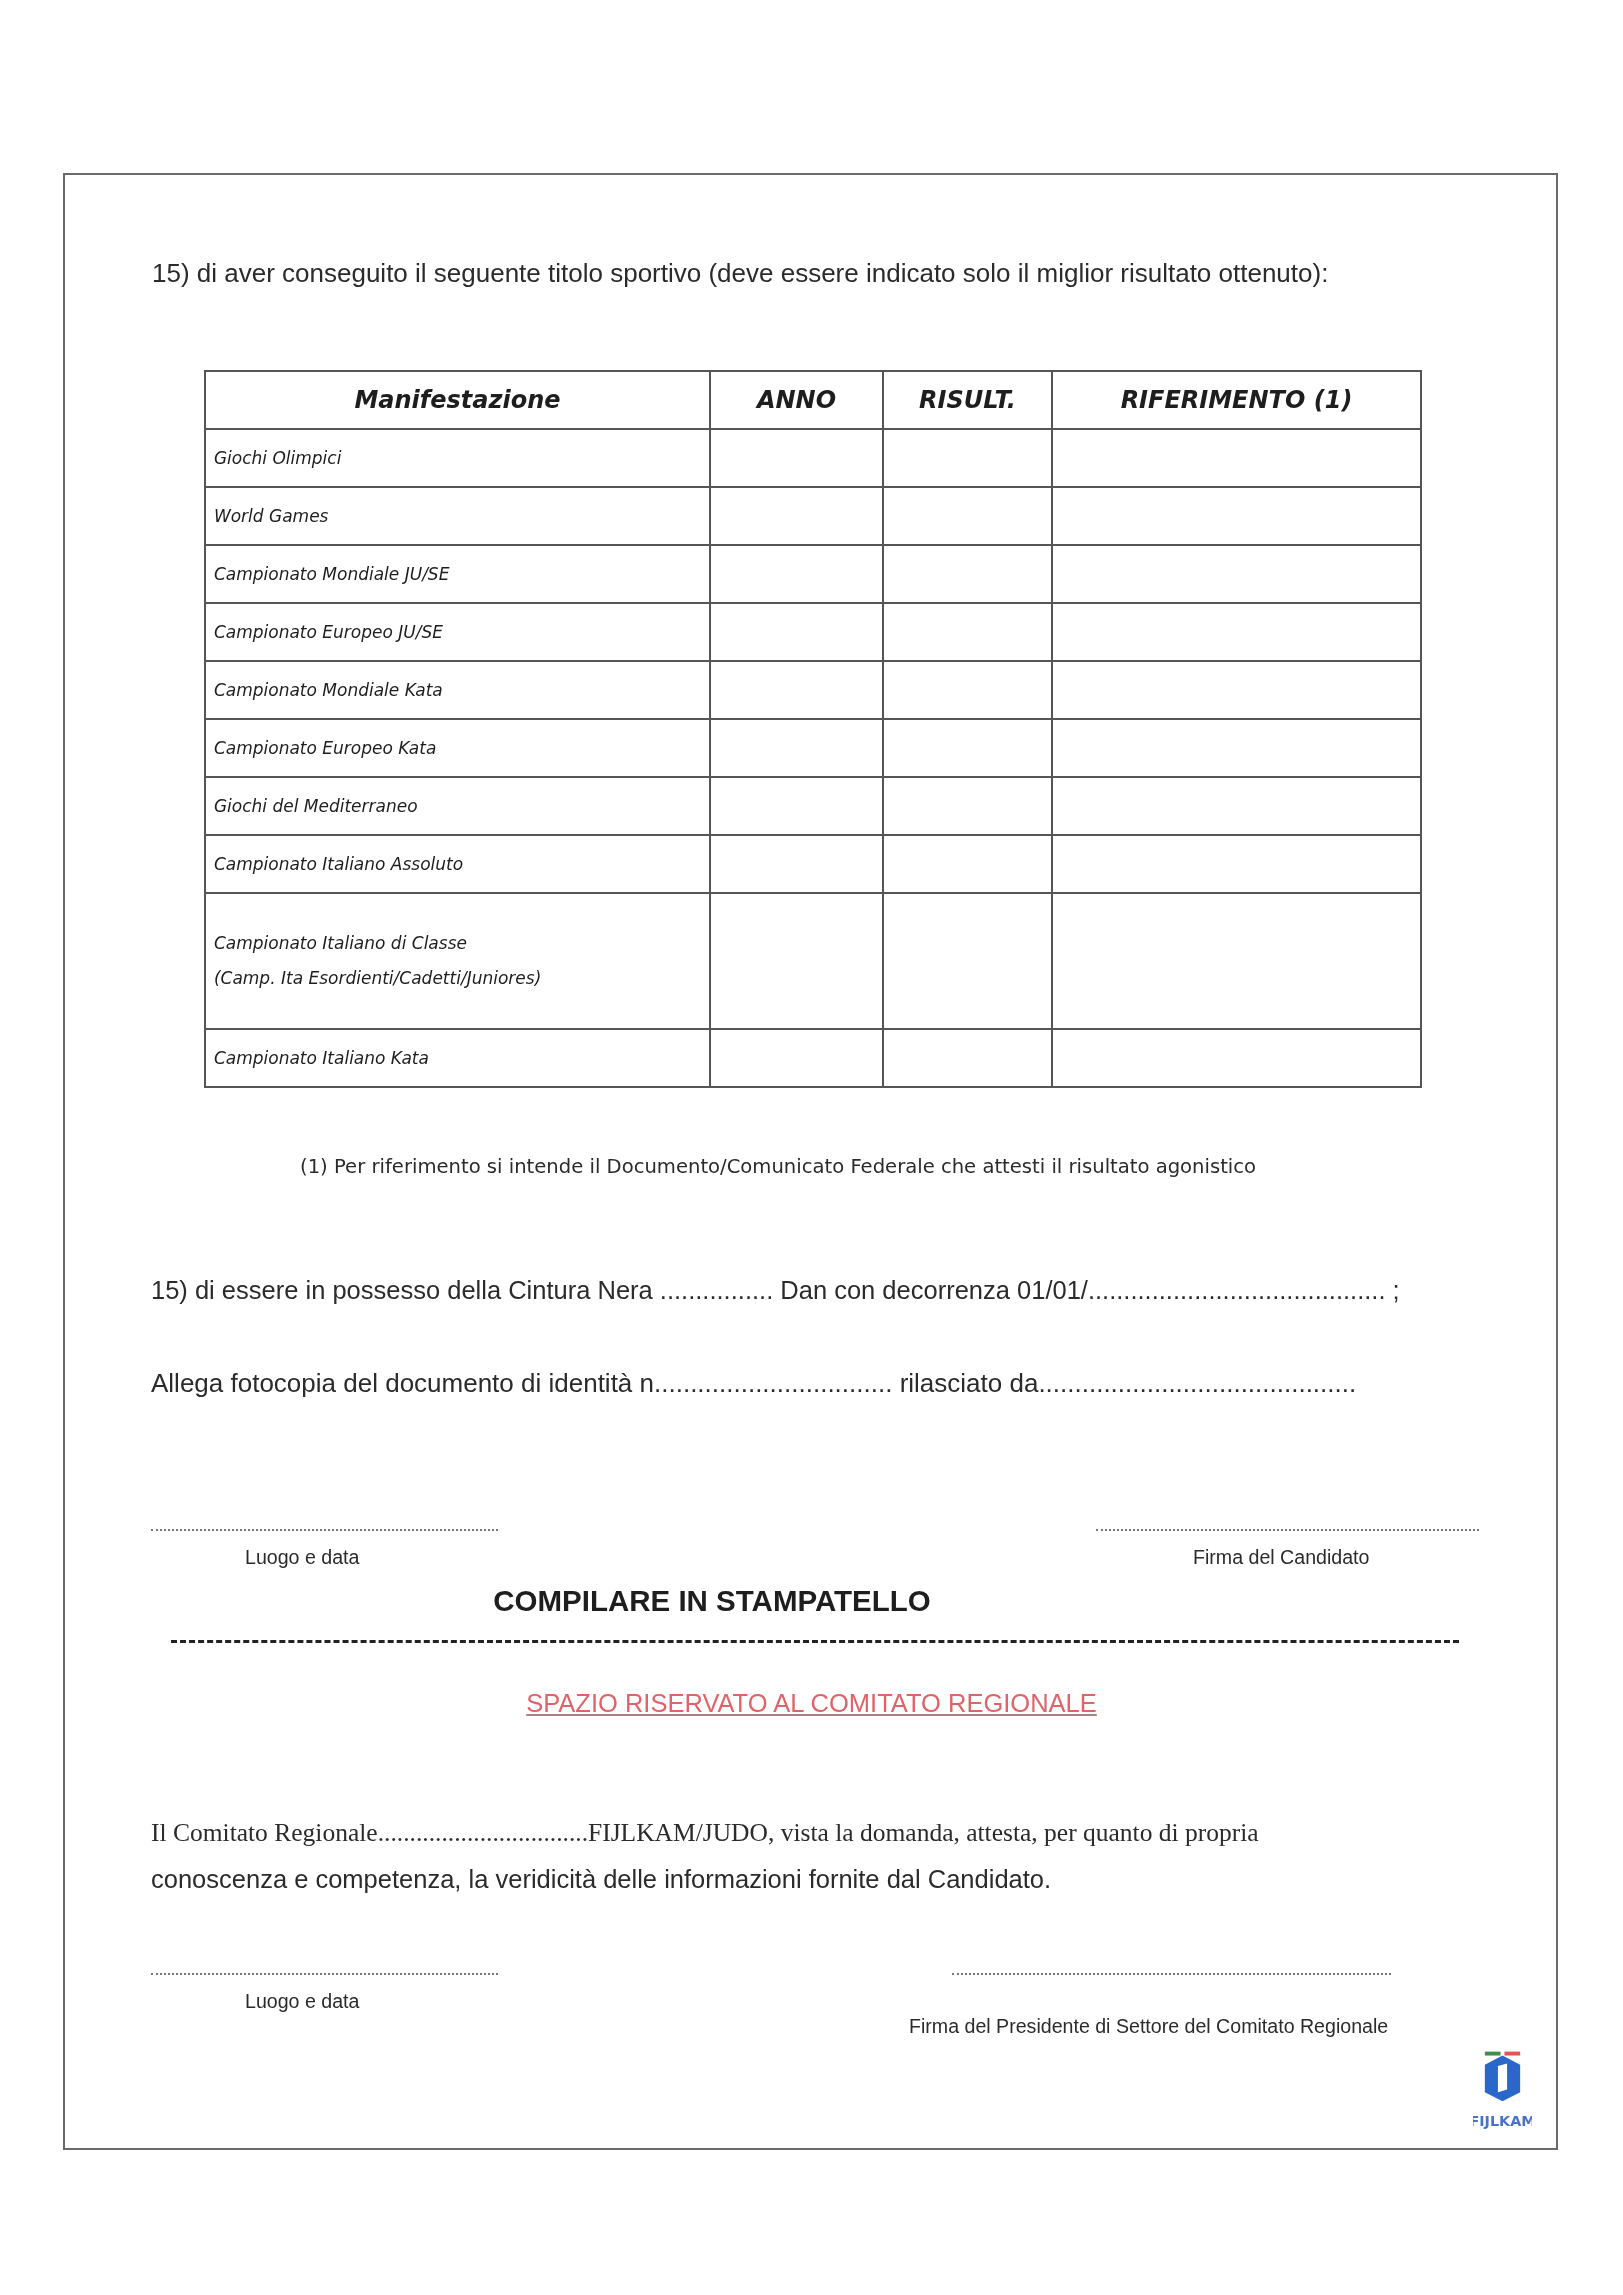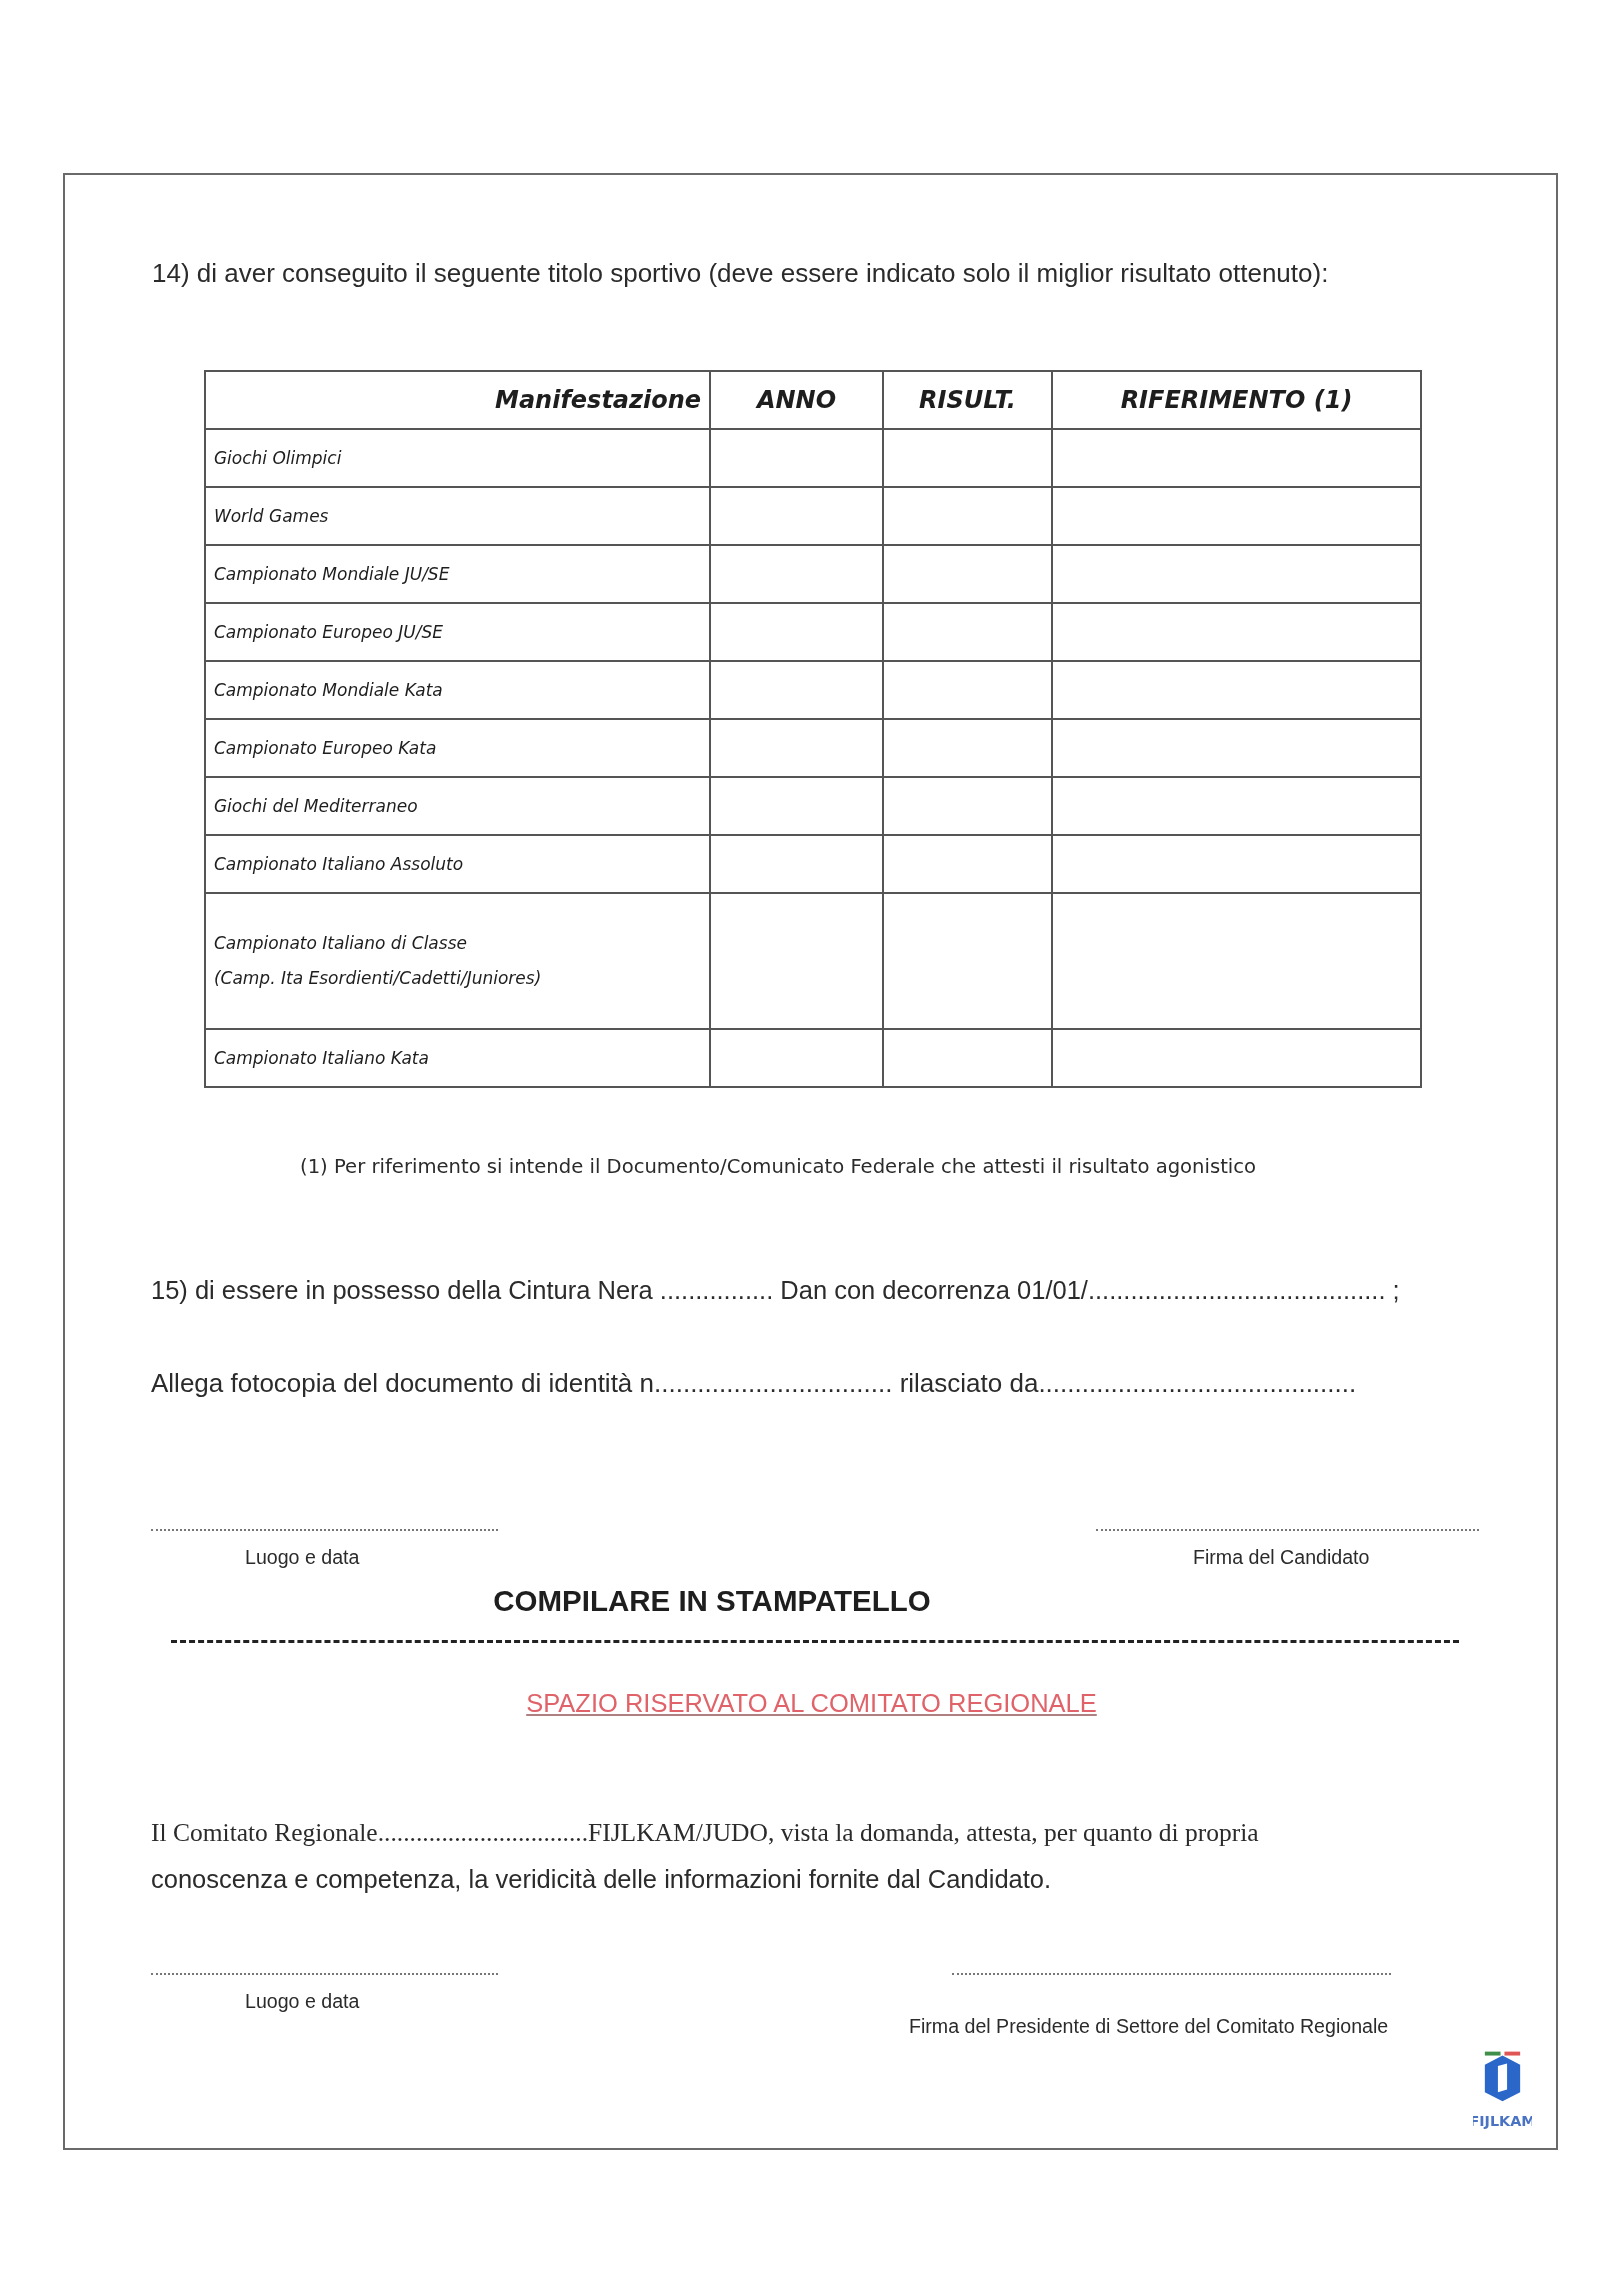--- a/index.html
+++ b/index.html
@@ -51,7 +51,7 @@
 
 <div class="frame"></div>
 
-<div class="abs arial p14">14) di aver conseguito il seguente titolo sportivo (deve essere indicato solo il miglior risultato ottenuto):</div>
+<div class="abs arial p14">15) di aver conseguito il seguente titolo sportivo (deve essere indicato solo il miglior risultato ottenuto):</div>
 
 <table class="titles">
   <colgroup>

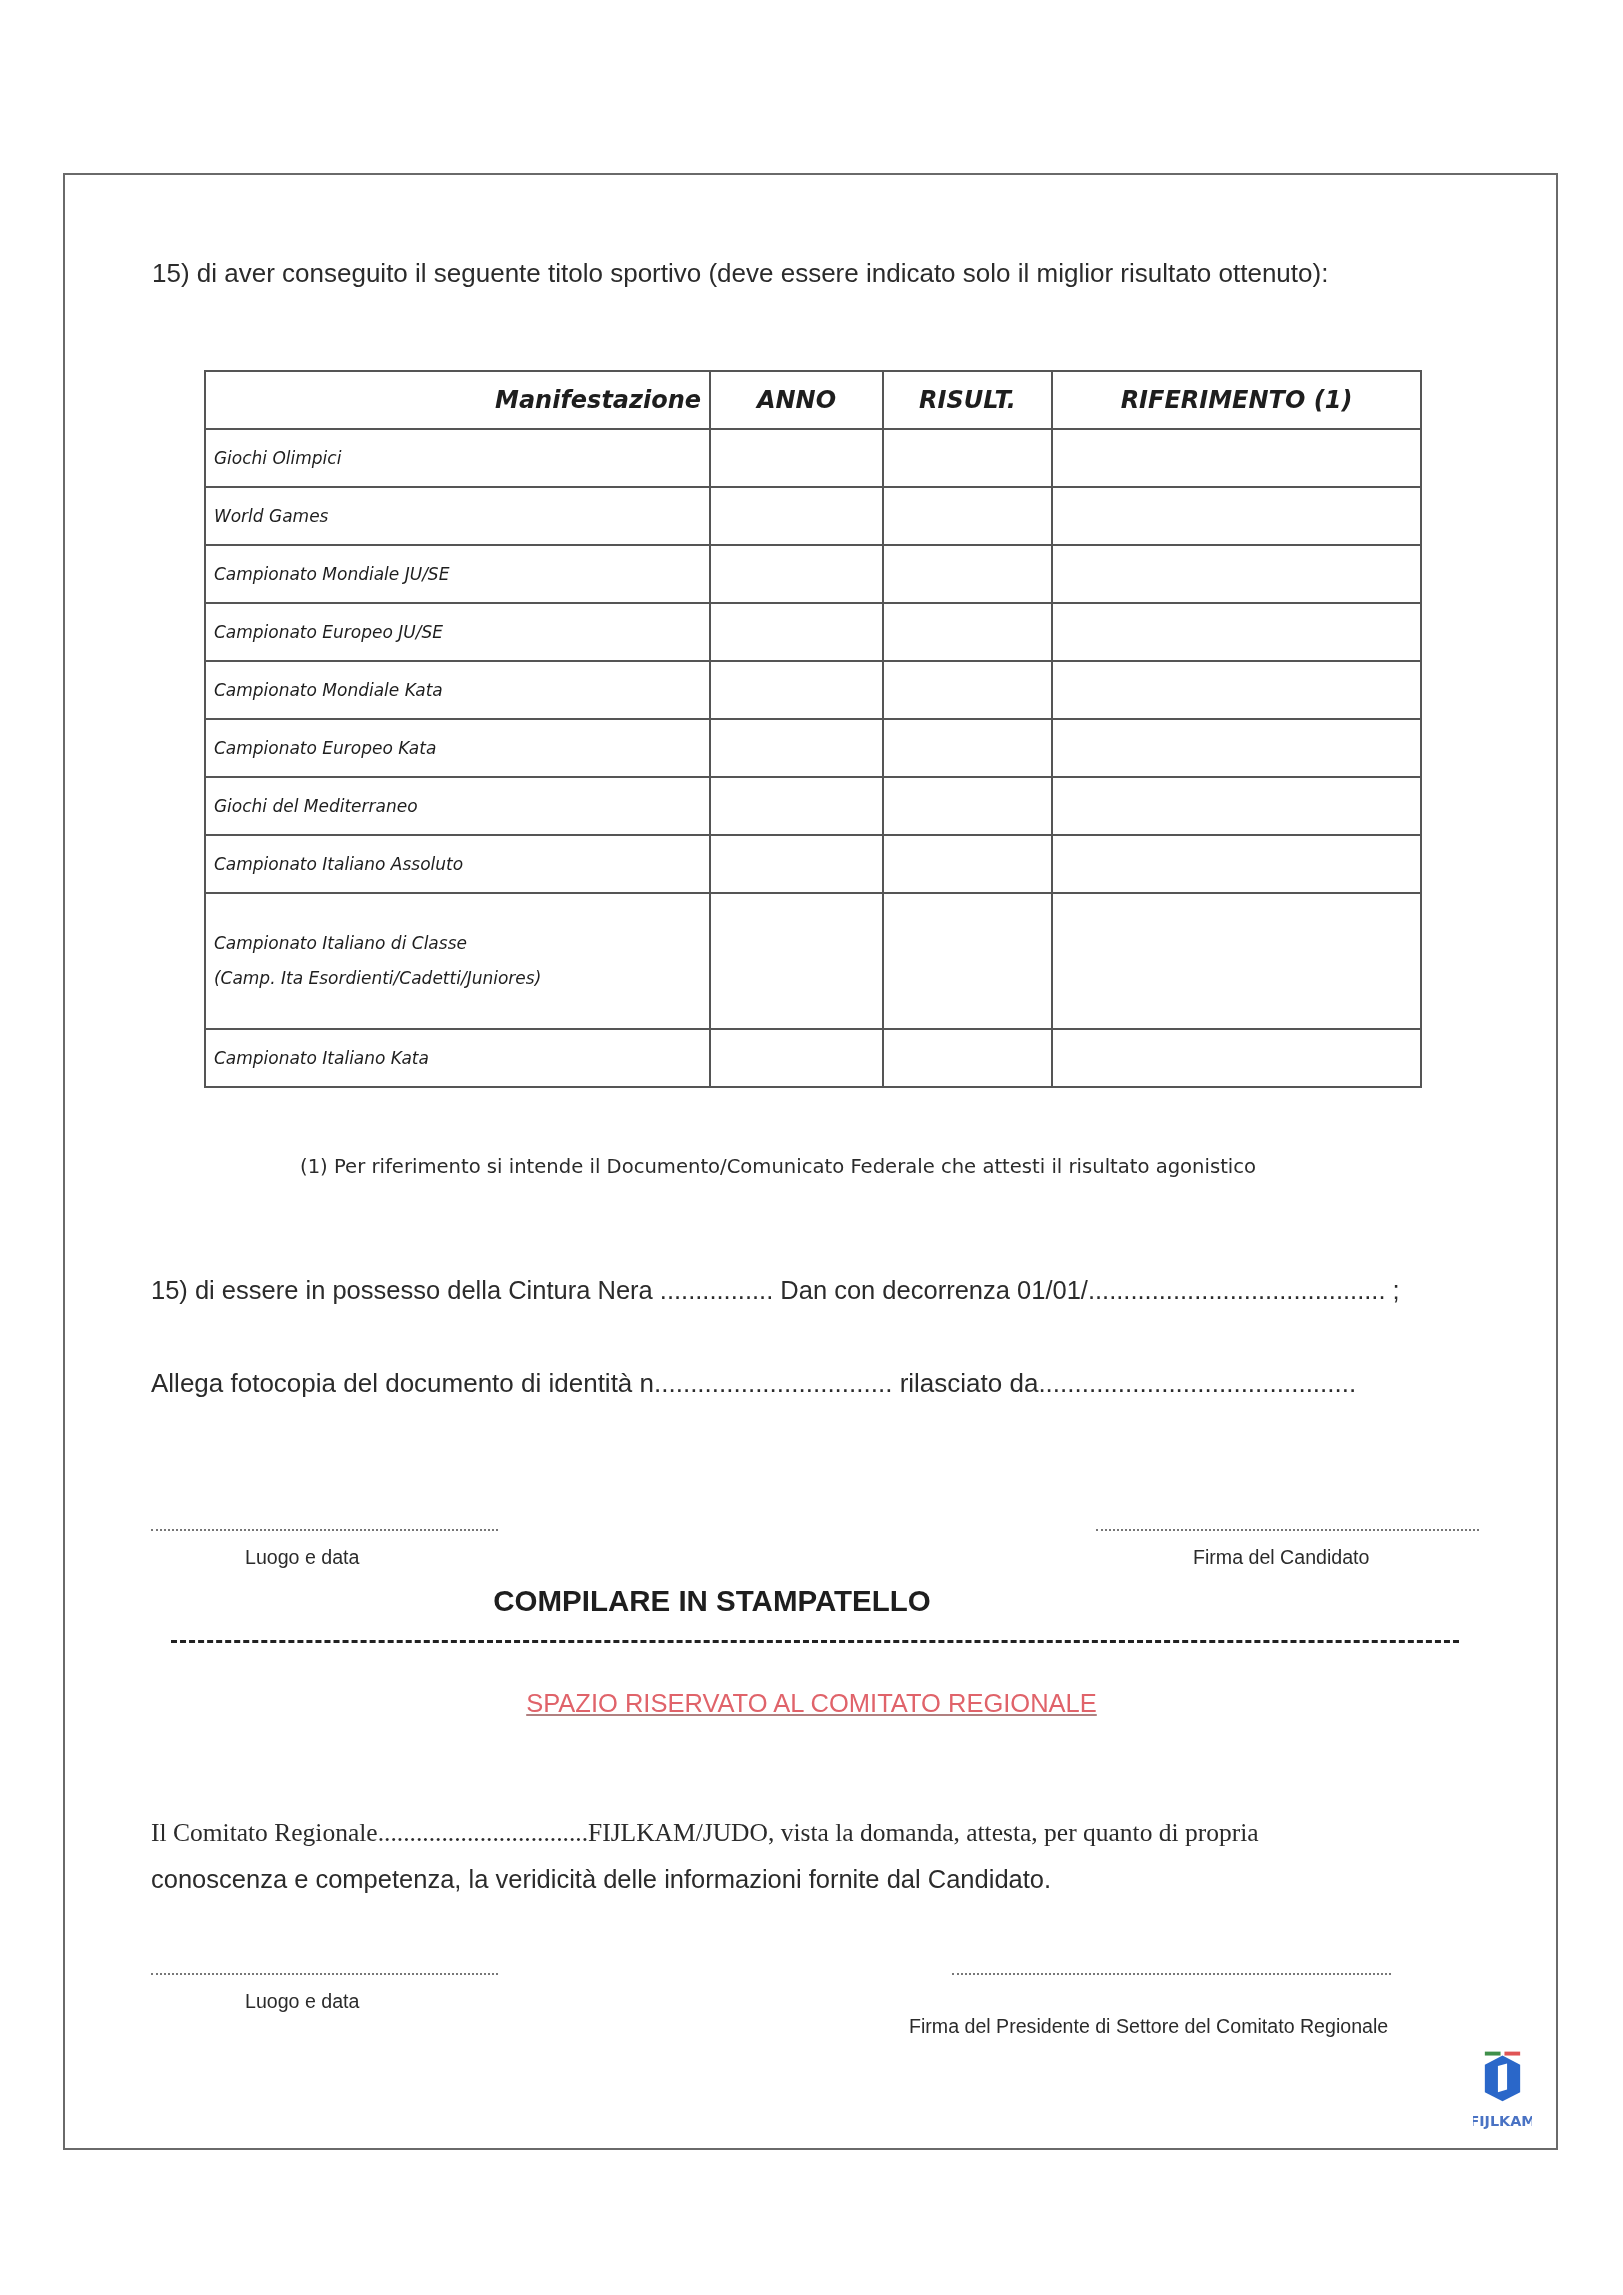--- a/index.html
+++ b/index.html
@@ -24,7 +24,7 @@
     font-style: italic;
   }
   table.titles th { font-weight: bold; font-style: italic; text-align: center; font-size: 24px; }
-  table.titles th.first { text-align: right; }
+  table.titles th.first { text-align: center; }
   table.titles tr.tall td { height: 136px; line-height: 35px; }
   col.c1 { width: 505px; } col.c2 { width: 173px; } col.c3 { width: 169px; } col.c4 { width: 369px; }
 

